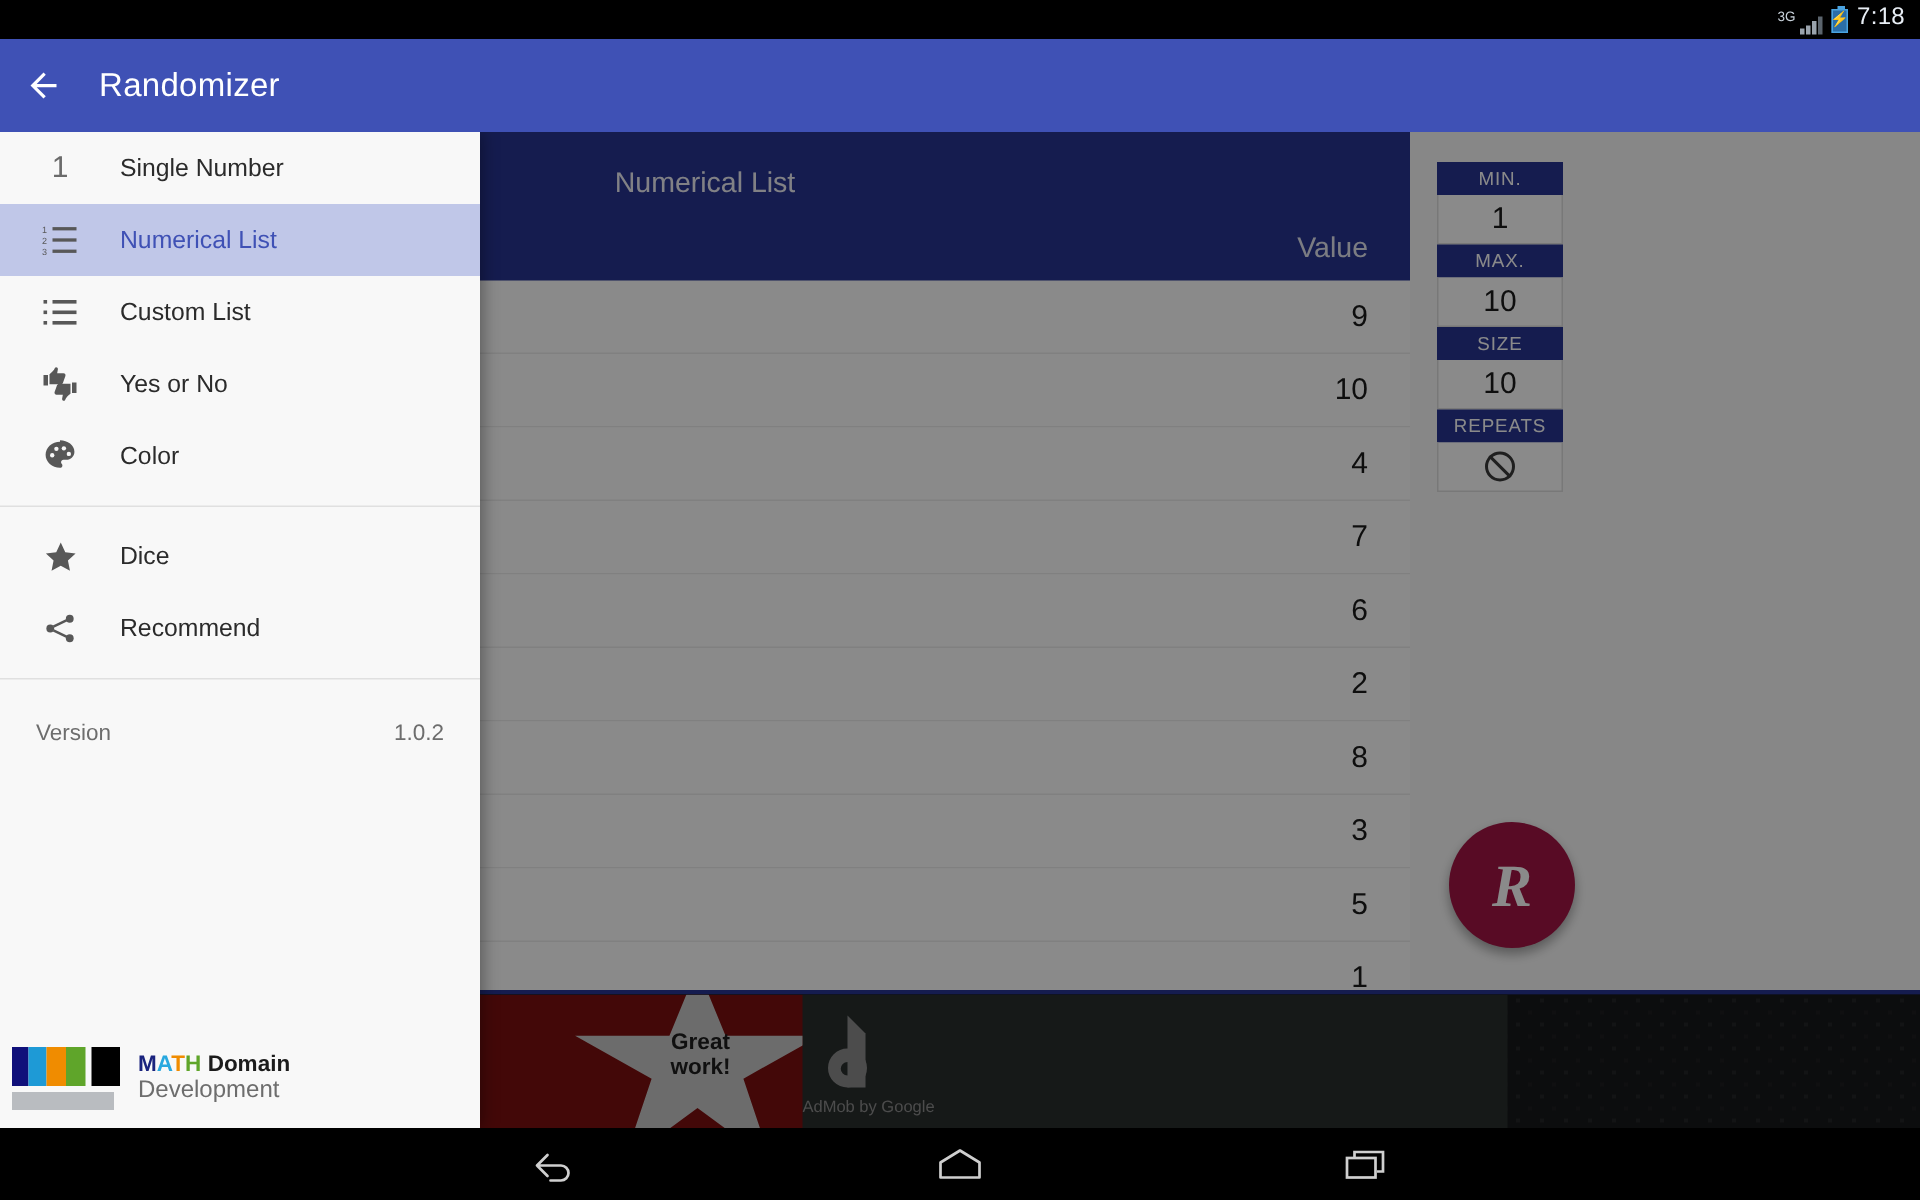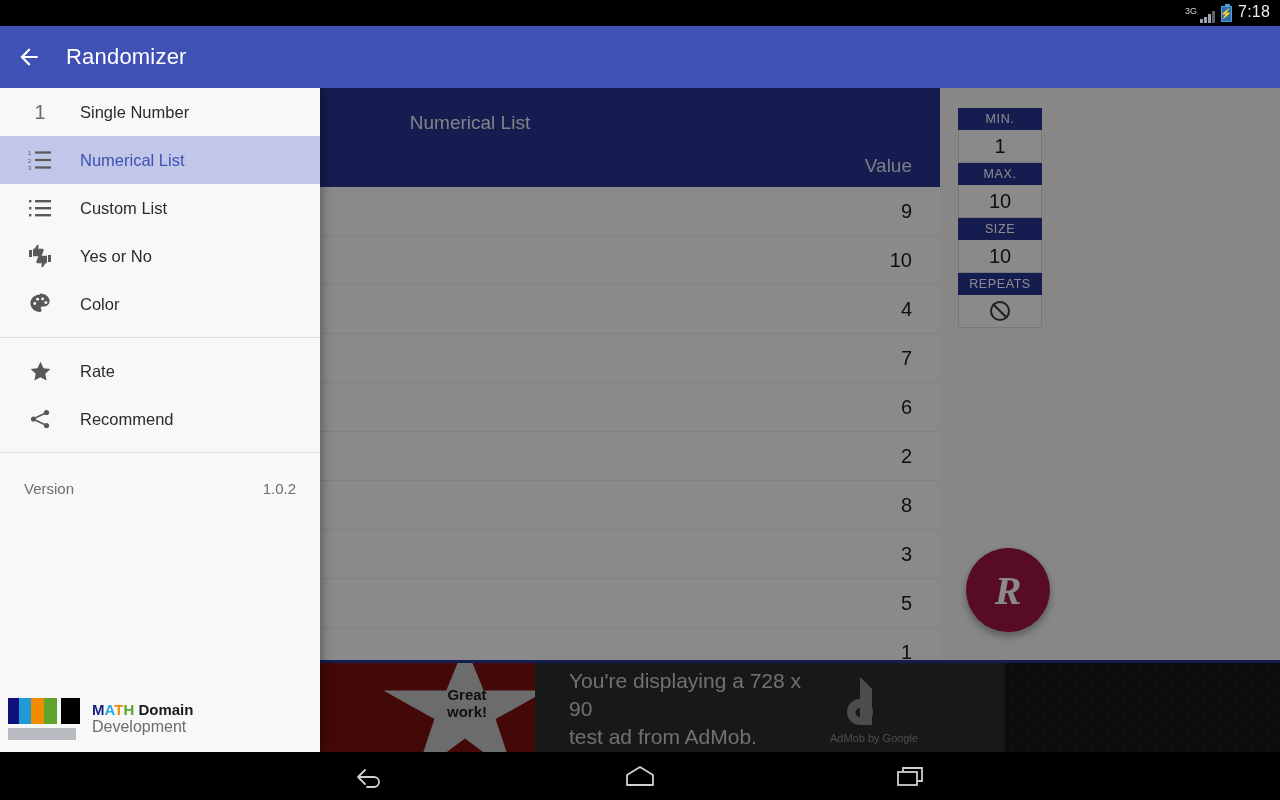--- a/index.html
+++ b/index.html
@@ -433,7 +433,7 @@
               <path d="M12 2.6l2.9 6.2 6.6 .8-4.9 4.5 1.3 6.6L12 17.4 6.1 20.7l1.3-6.6L2.5 9.6l6.6-.8z" fill="#585858"></path>
             </svg>
           </span>
-          <span class="drawer-label">Rate</span>
+          <span class="drawer-label">Dice</span>
         </div>
         <div class="drawer-item">
           <span class="drawer-ico">

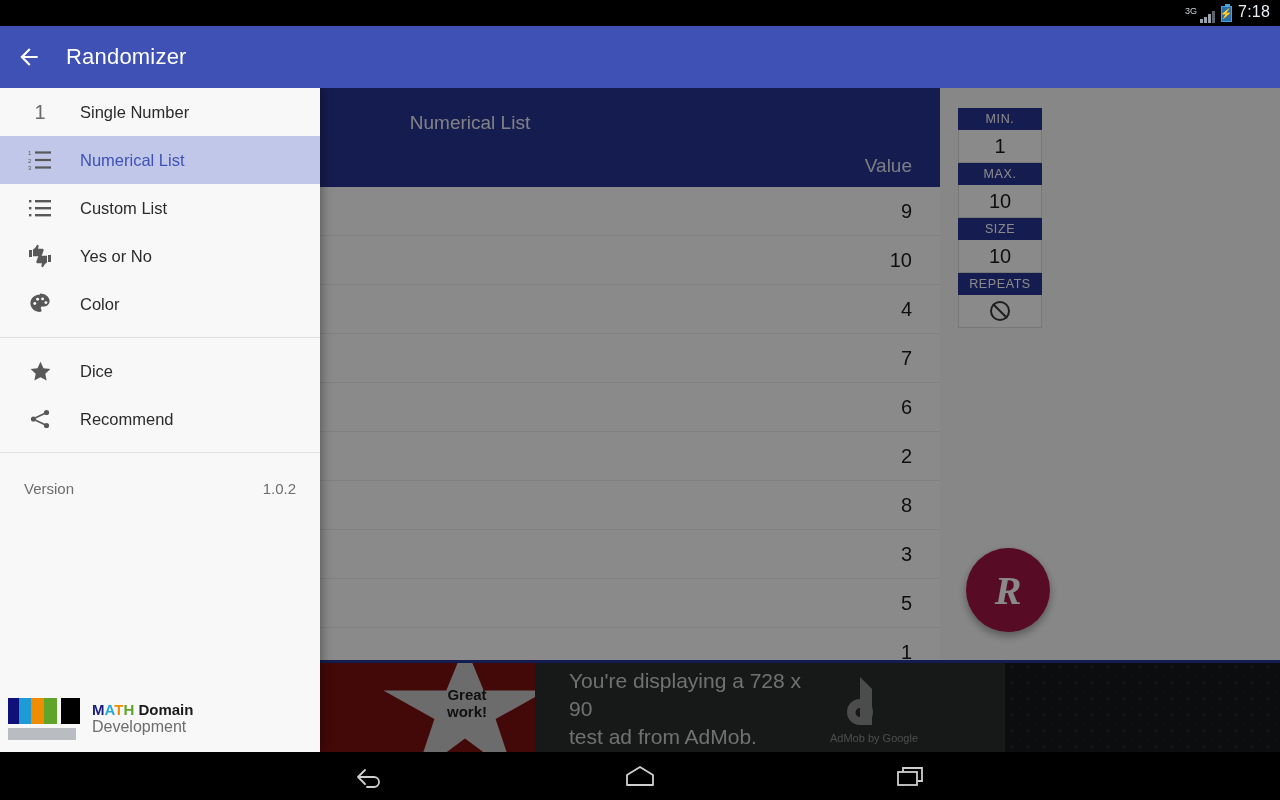--- a/index.html
+++ b/index.html
@@ -348,10 +348,6 @@
             <div>Great</div>
             <div>work!</div>
           </div>
-        </div>
-        <div id="ad-copy">
-          <div>You're displaying a 728 x 90</div>
-          <div>test ad from AdMob.</div>
         </div>
         <div id="ad-brand">
           <div class="admob-glyph">

